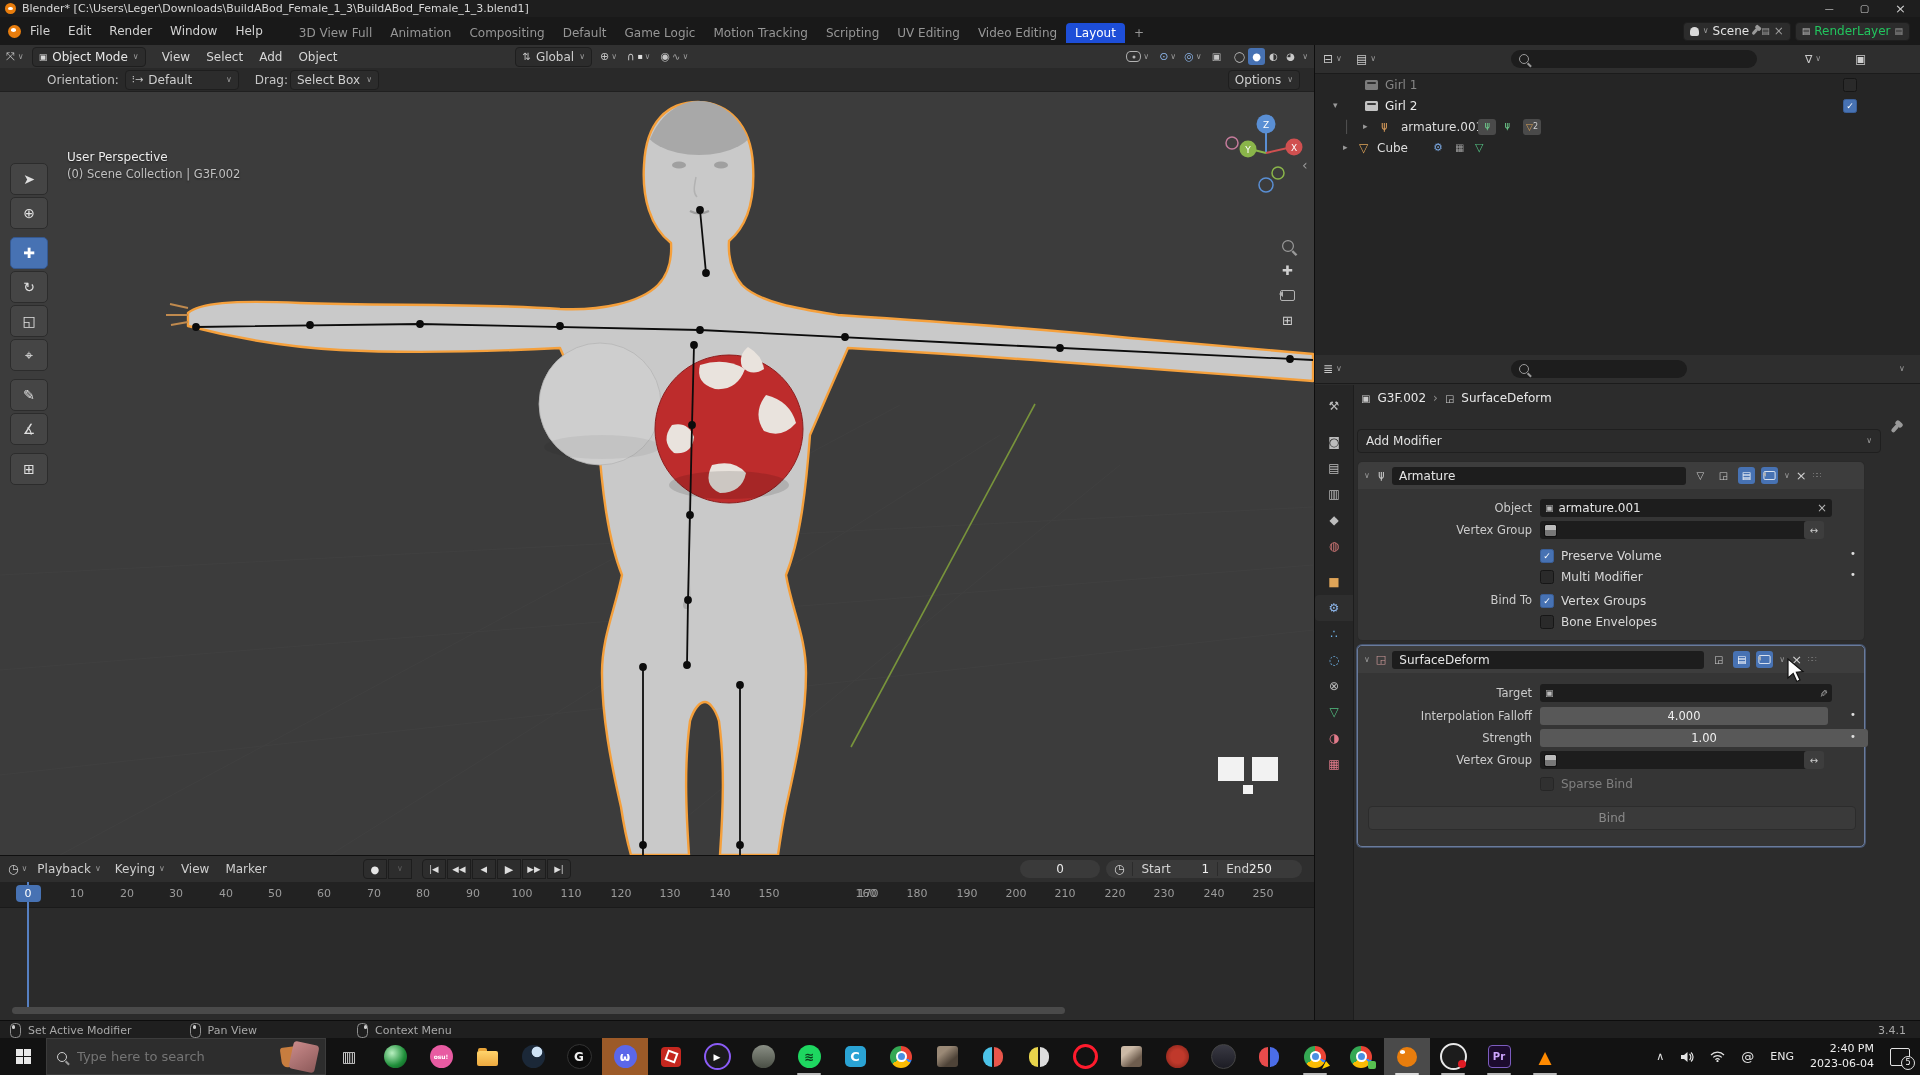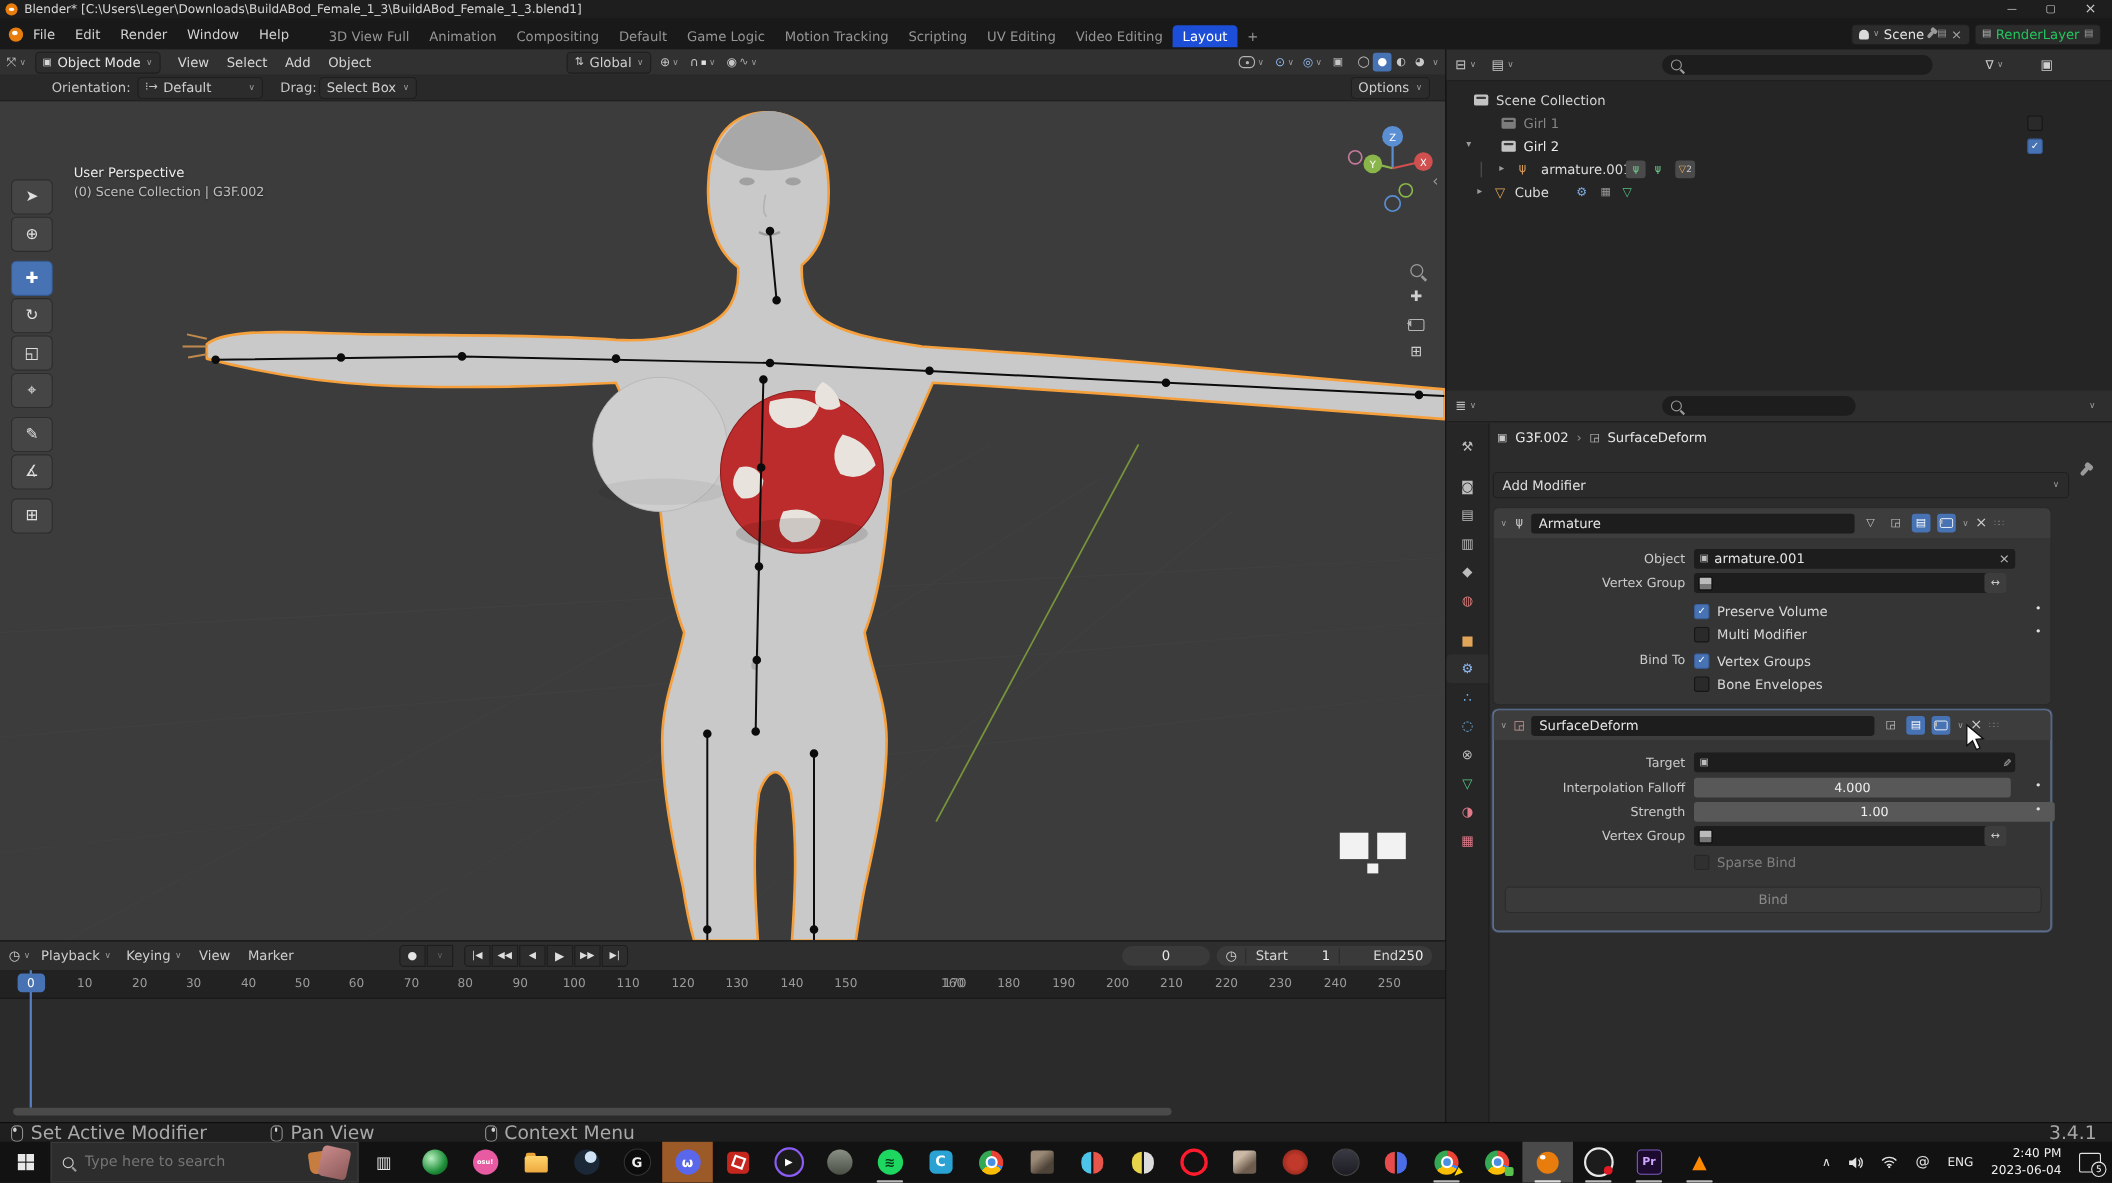--- a/index.html
+++ b/index.html
@@ -476,10 +476,6 @@
     <span class="abs" style="left:540px">▣</span>
   </div>
 
-  <div class="ol-row" style="margin-top:6px">
-    <span class="i-coll" style="margin-left:25px"></span>
-    <span style="margin-left:7px;color:#d4d4d4">Scene Collection</span>
-  </div>
   <div class="ol-row">
     <span class="i-coll" style="margin-left:50px;opacity:.55"></span>
     <span style="margin-left:7px;color:#868686">Girl 1</span>

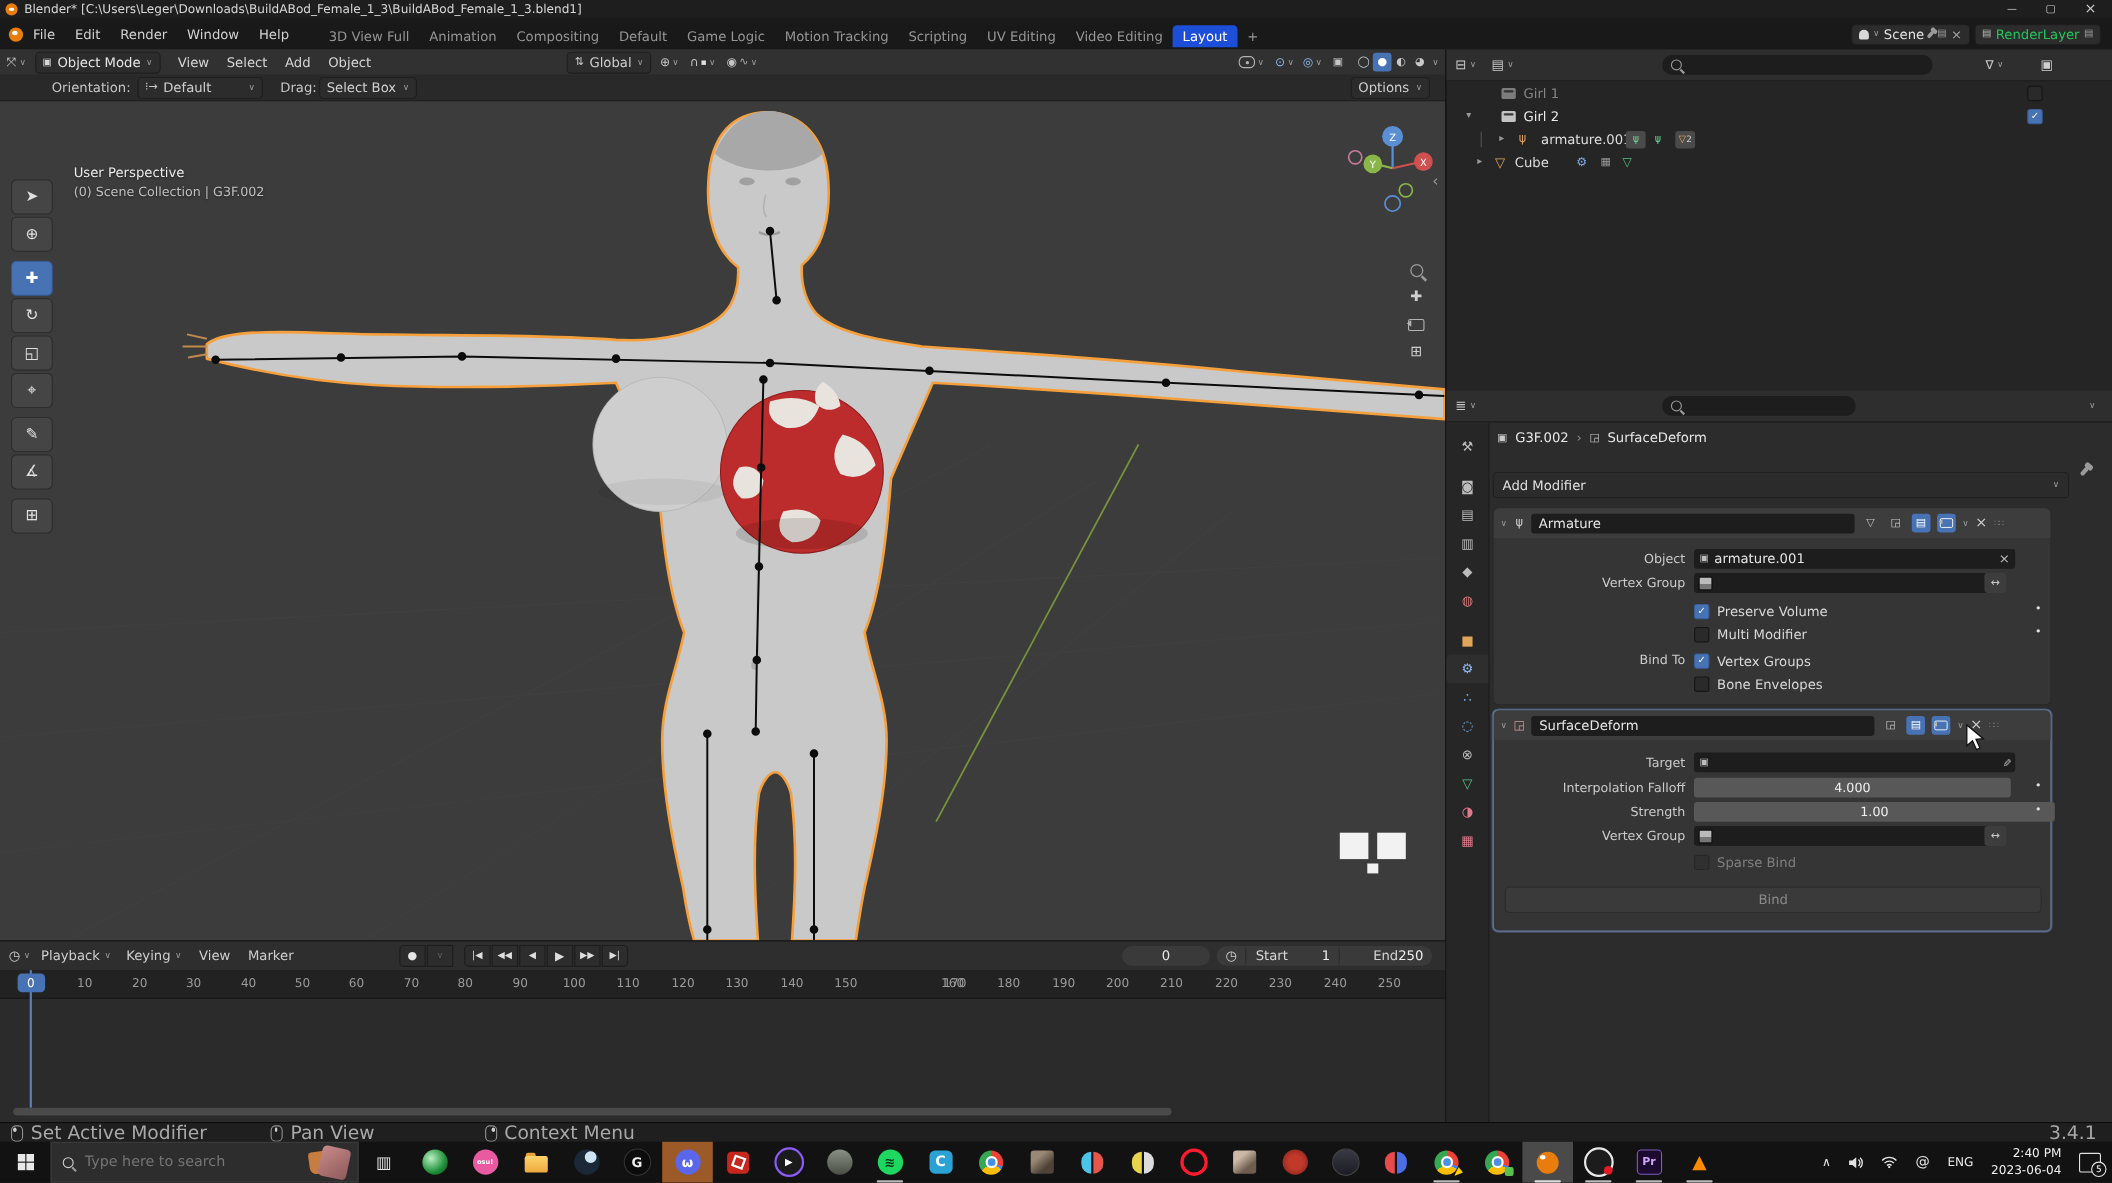--- a/index.html
+++ b/index.html
@@ -417,7 +417,7 @@
         <span style="color:#d5d5d5">Start</span>
           <span style="color:#f0f0f0">1</span>
       </span>
-      <span class="fr" style="flex:1;justify-content:flex-end;padding:0 8px">
+      <span class="fr" style="flex:1;justify-content:flex-start;padding:0 8px">
         <span style="color:#d5d5d5">End</span>
           <span style="color:#f0f0f0">250</span>
       </span>

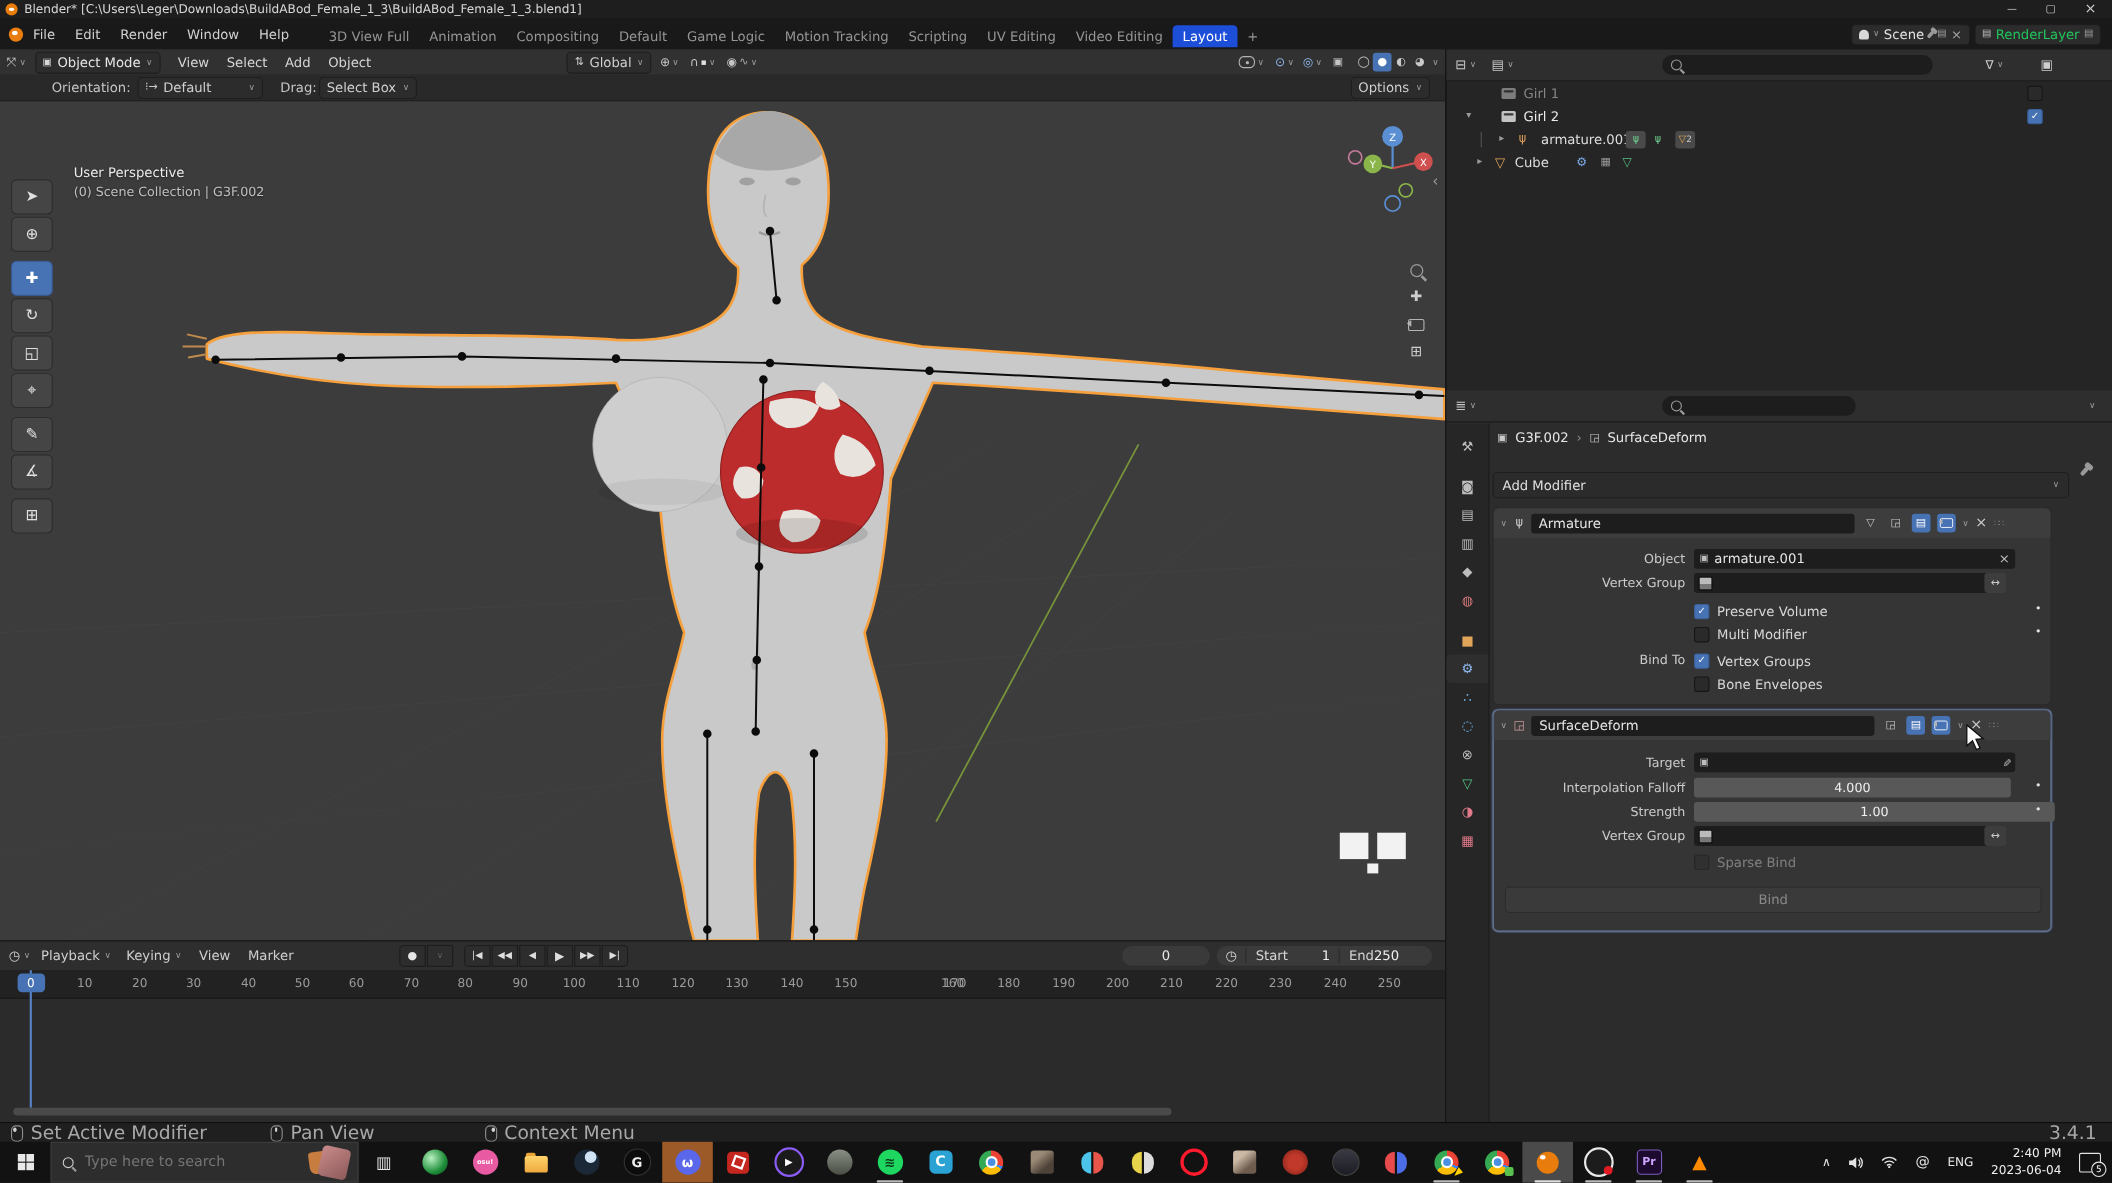--- a/index.html
+++ b/index.html
@@ -66,7 +66,7 @@
   .tick{position:absolute;top:5px;transform:translateX(-50%);color:#9b9b9b;font-size:11px}
   .tbtn{width:22px;height:18px;background:#2d2d2d;border:1px solid #1d1d1d;display:flex;align-items:center;justify-content:center;font-size:8.5px;color:#dedede}
   
-  #statusbar{left:0;top:1020px;width:1920px;height:18px;background:#1f1f1f;border-top:1px solid #0d0d0d;color:#a8a8a8;font-size:17px}
+  #statusbar{left:0;top:1020px;width:1920px;height:18px;background:#1f1f1f;border-top:1px solid #0d0d0d;color:#a8a8a8;font-size:11px}
   #taskbar{left:0;top:1038px;width:1920px;height:37px;background:#121212;color:#e8e8e8}
   .tb-cell{width:46px;height:37px;display:flex;align-items:center;justify-content:center;position:relative}
   .runbar{position:absolute;bottom:0;left:11px;width:24px;height:2.5px;background:#b9b9b9;border-radius:1px}

